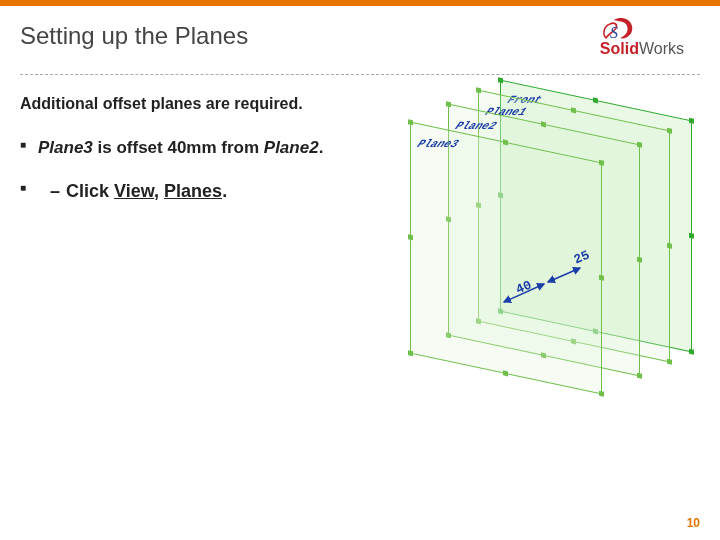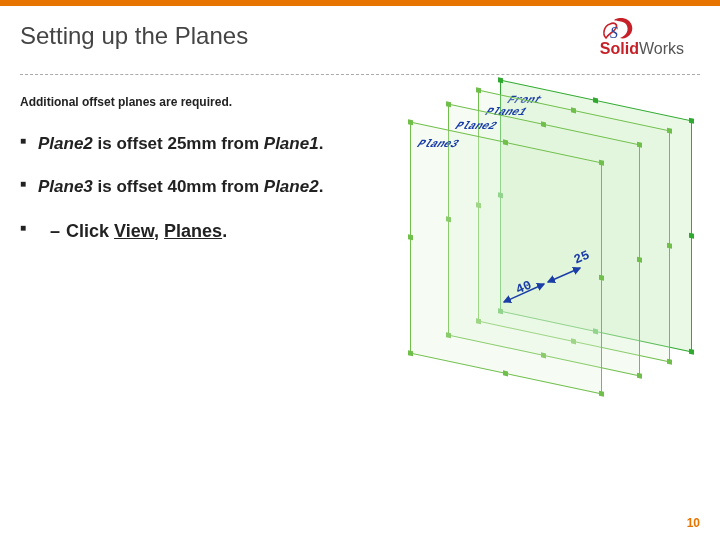--- a/index.html
+++ b/index.html
@@ -60,7 +60,7 @@
     bottom: 30px;
   }
   .intro {
-    font-size: 12px;
+    font-size: 16px;
     font-weight: bold;
     margin: 0 0 24px 0;
   }

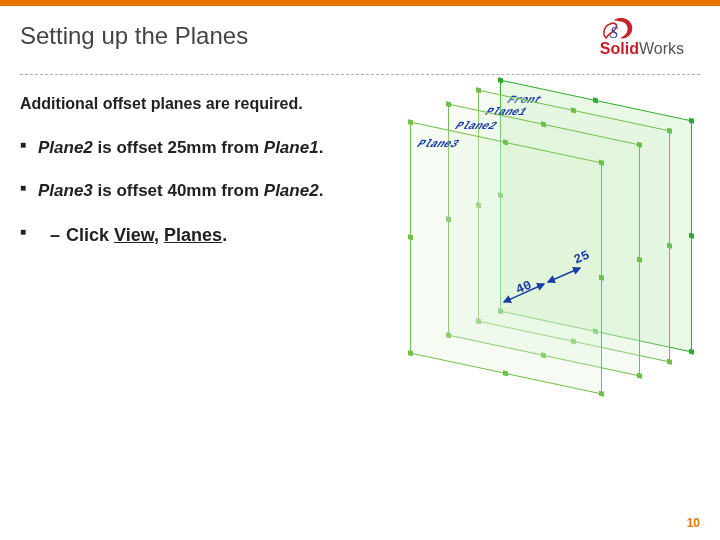--- a/index.html
+++ b/index.html
@@ -190,9 +190,6 @@
   <p class="intro">Additional offset planes are required.</p>
 
   <ul class="bullets">
-    <li>
-      <span class="italic">Plane2</span><span> is offset 25mm from </span><span class="italic">Plane1</span><span>.</span>
-    </li>
     <li>
       <span class="italic">Plane3</span><span> is offset 40mm from </span><span class="italic">Plane2</span><span>.</span>
     </li>

